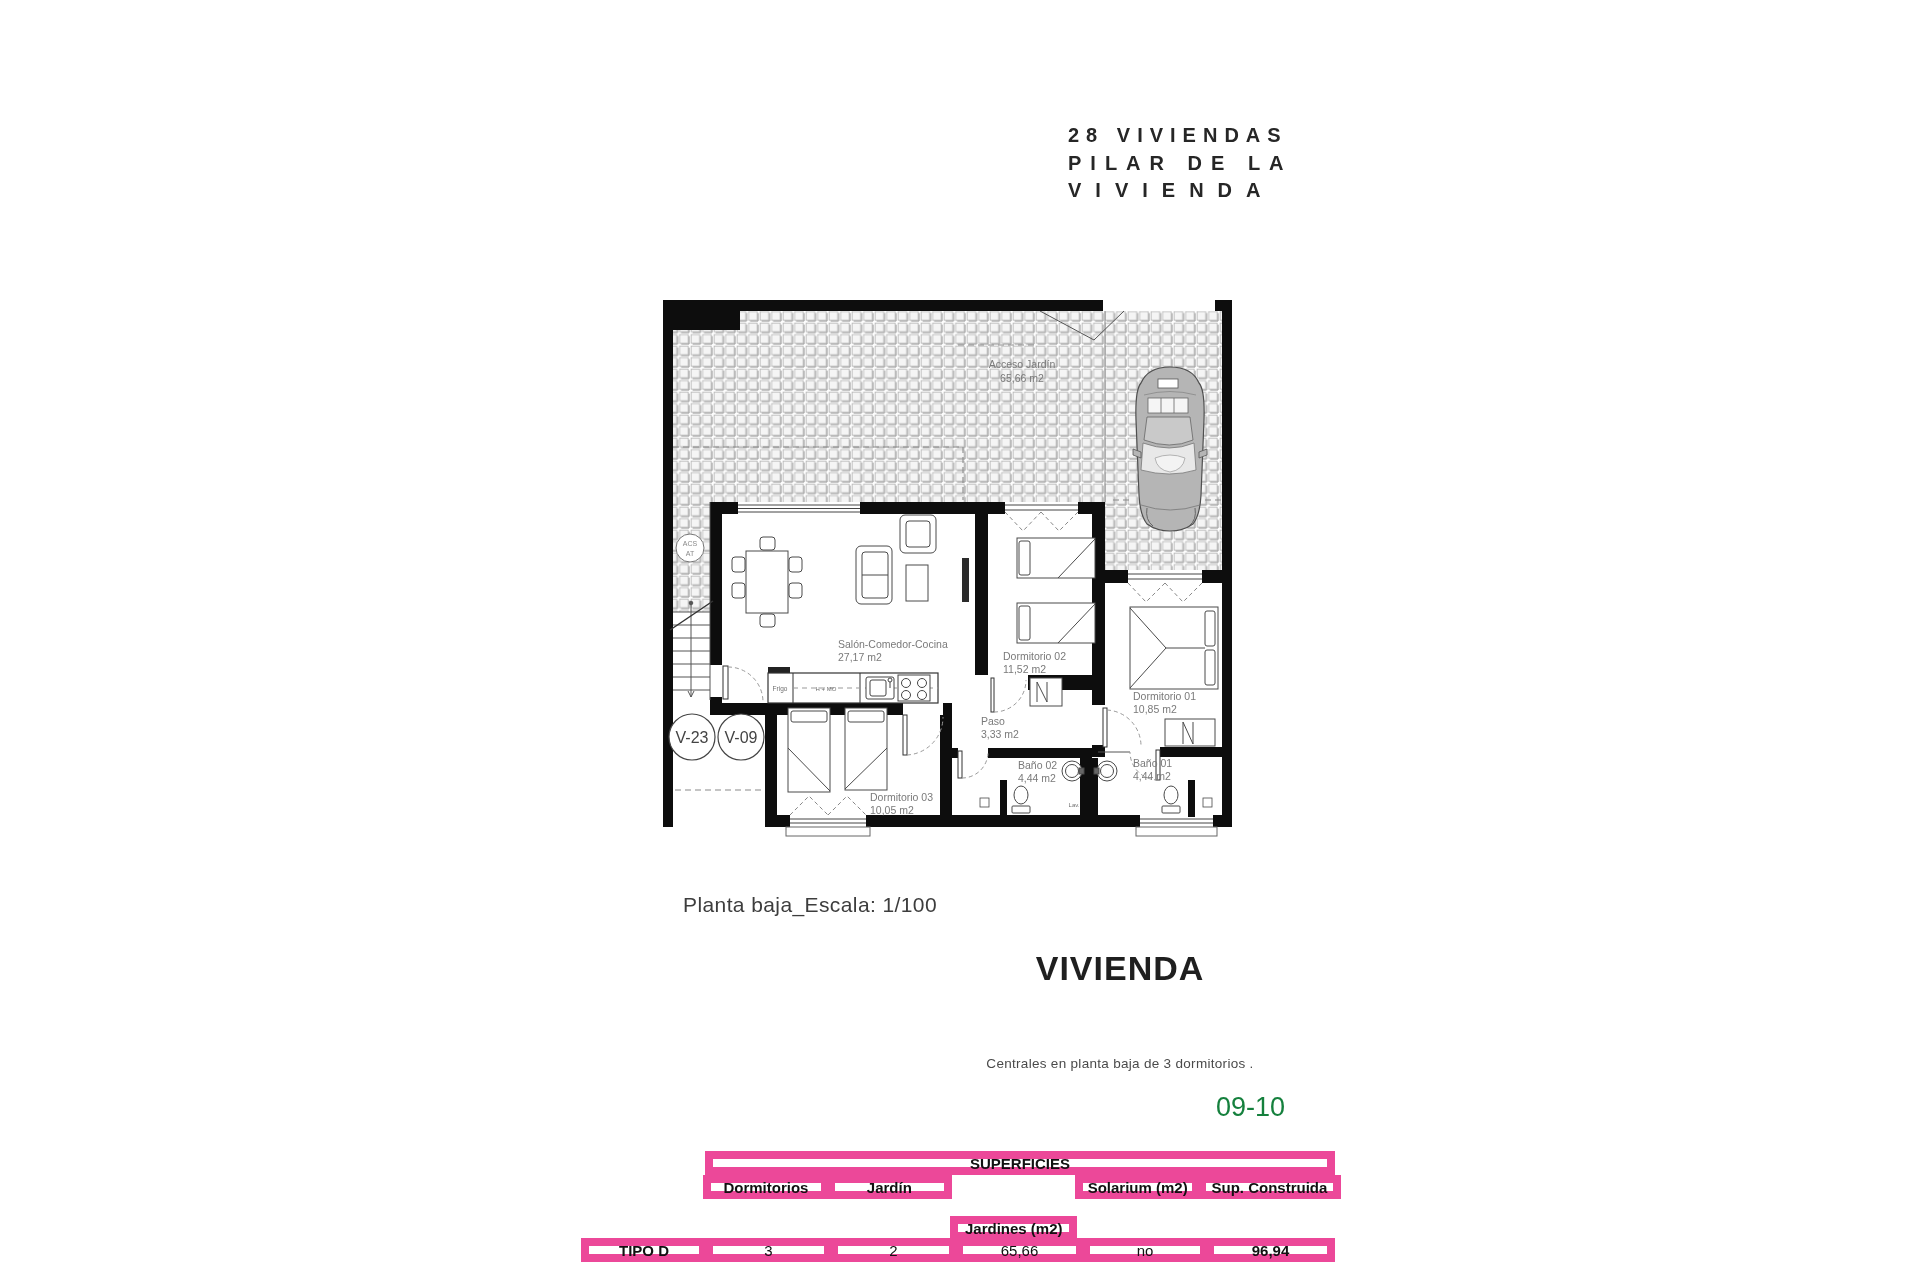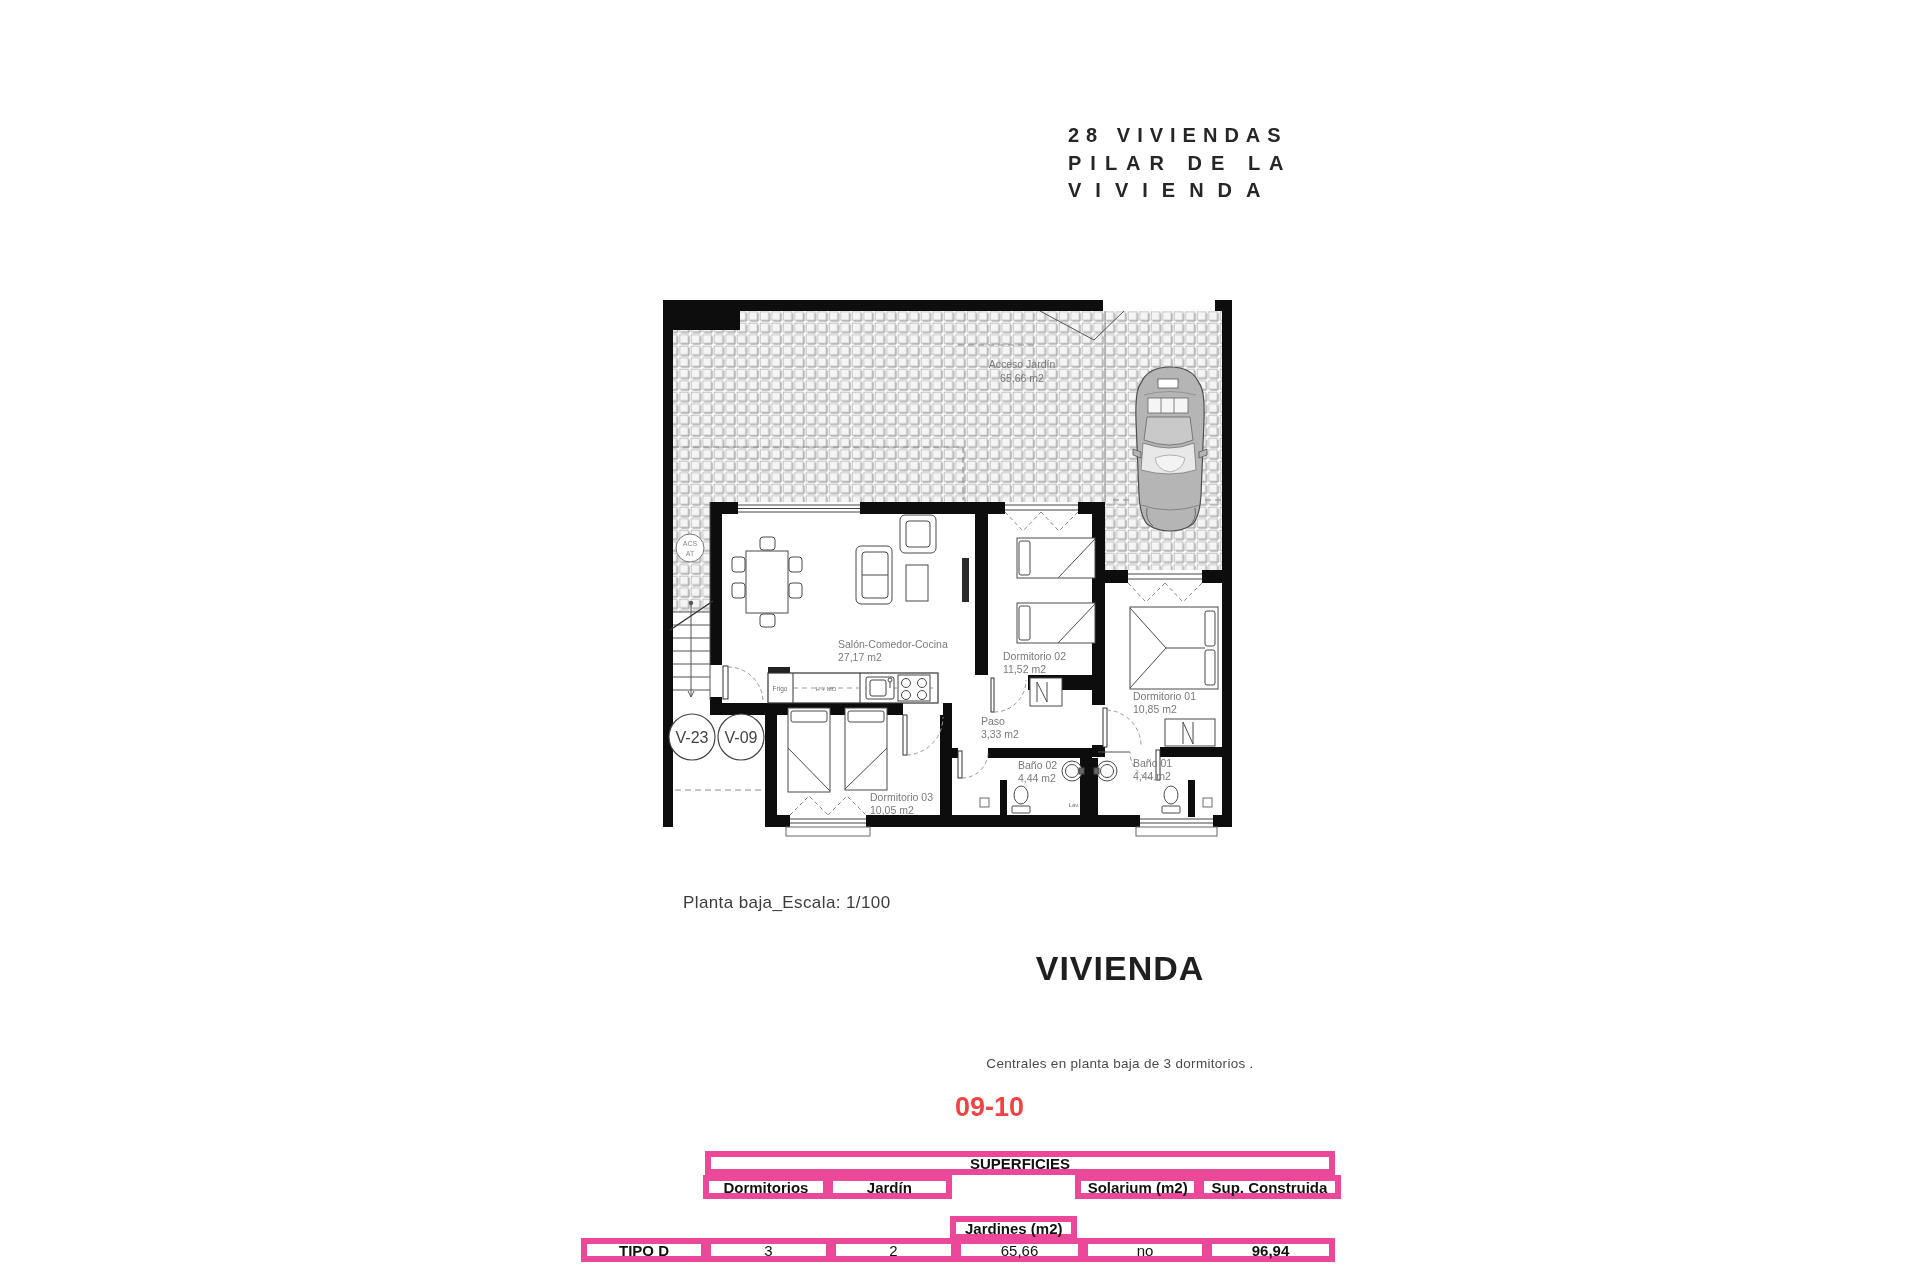--- a/index.html
+++ b/index.html
@@ -13,7 +13,7 @@
   .pt-l2{letter-spacing:9px;}
   .pt-l3{letter-spacing:14px;}
   
-  .caption{left:683px;top:893px;font-size:17px;color:#3d3d3d;letter-spacing:0.4px;text-align:right;}
+  .caption{left:683px;top:893px;font-size:21px;color:#3d3d3d;letter-spacing:0.4px;text-align:right;}
   
   .tblock{left:955px;top:950px;width:330px;text-align:center;color:#1f1f1f;}
   .tb-heading{font-size:34px;font-weight:bold;letter-spacing:1px;line-height:36px;}

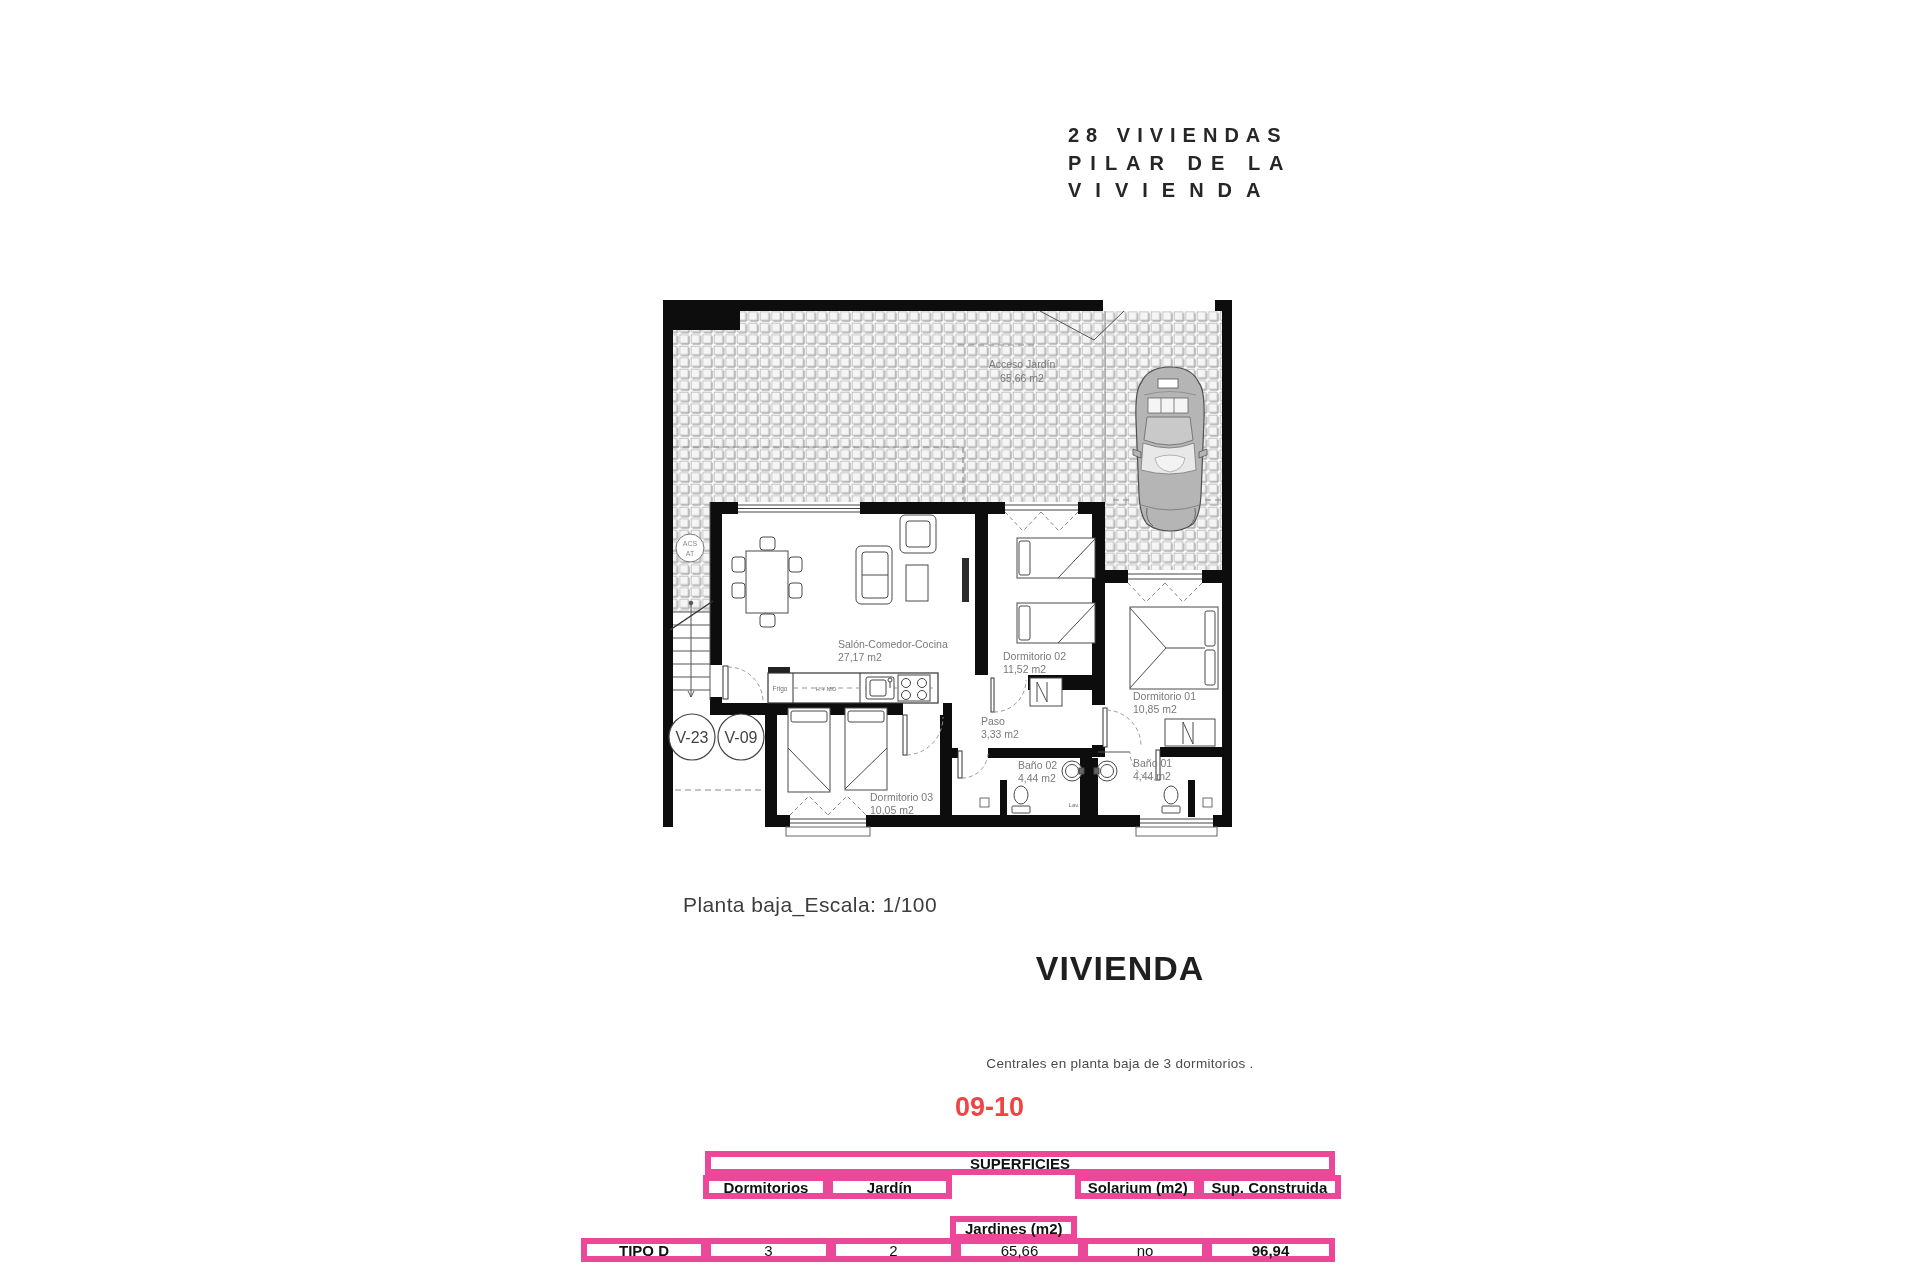--- a/index.html
+++ b/index.html
@@ -21,8 +21,8 @@
   .tb-letter{font-size:31px;font-weight:bold;margin-left:6px;}
   .tb-desc{position:absolute;left:975px;top:1056px;width:290px;text-align:center;
            font-size:13.5px;color:#4a4a4a;letter-spacing:0.3px;}
-  .tb-units{position:absolute;left:955px;top:1092px;width:330px;text-align:left;
-            font-size:27px;font-weight:bold;color:#ef4444;}
+  .tb-units{position:absolute;left:955px;top:1092px;width:330px;text-align:right;
+            font-size:27px;font-weight:normal;color:#15803d;}
   
   .stable{left:581px;top:1153px;width:760px;font-size:15px;color:#111;}
   .trow{display:flex;}

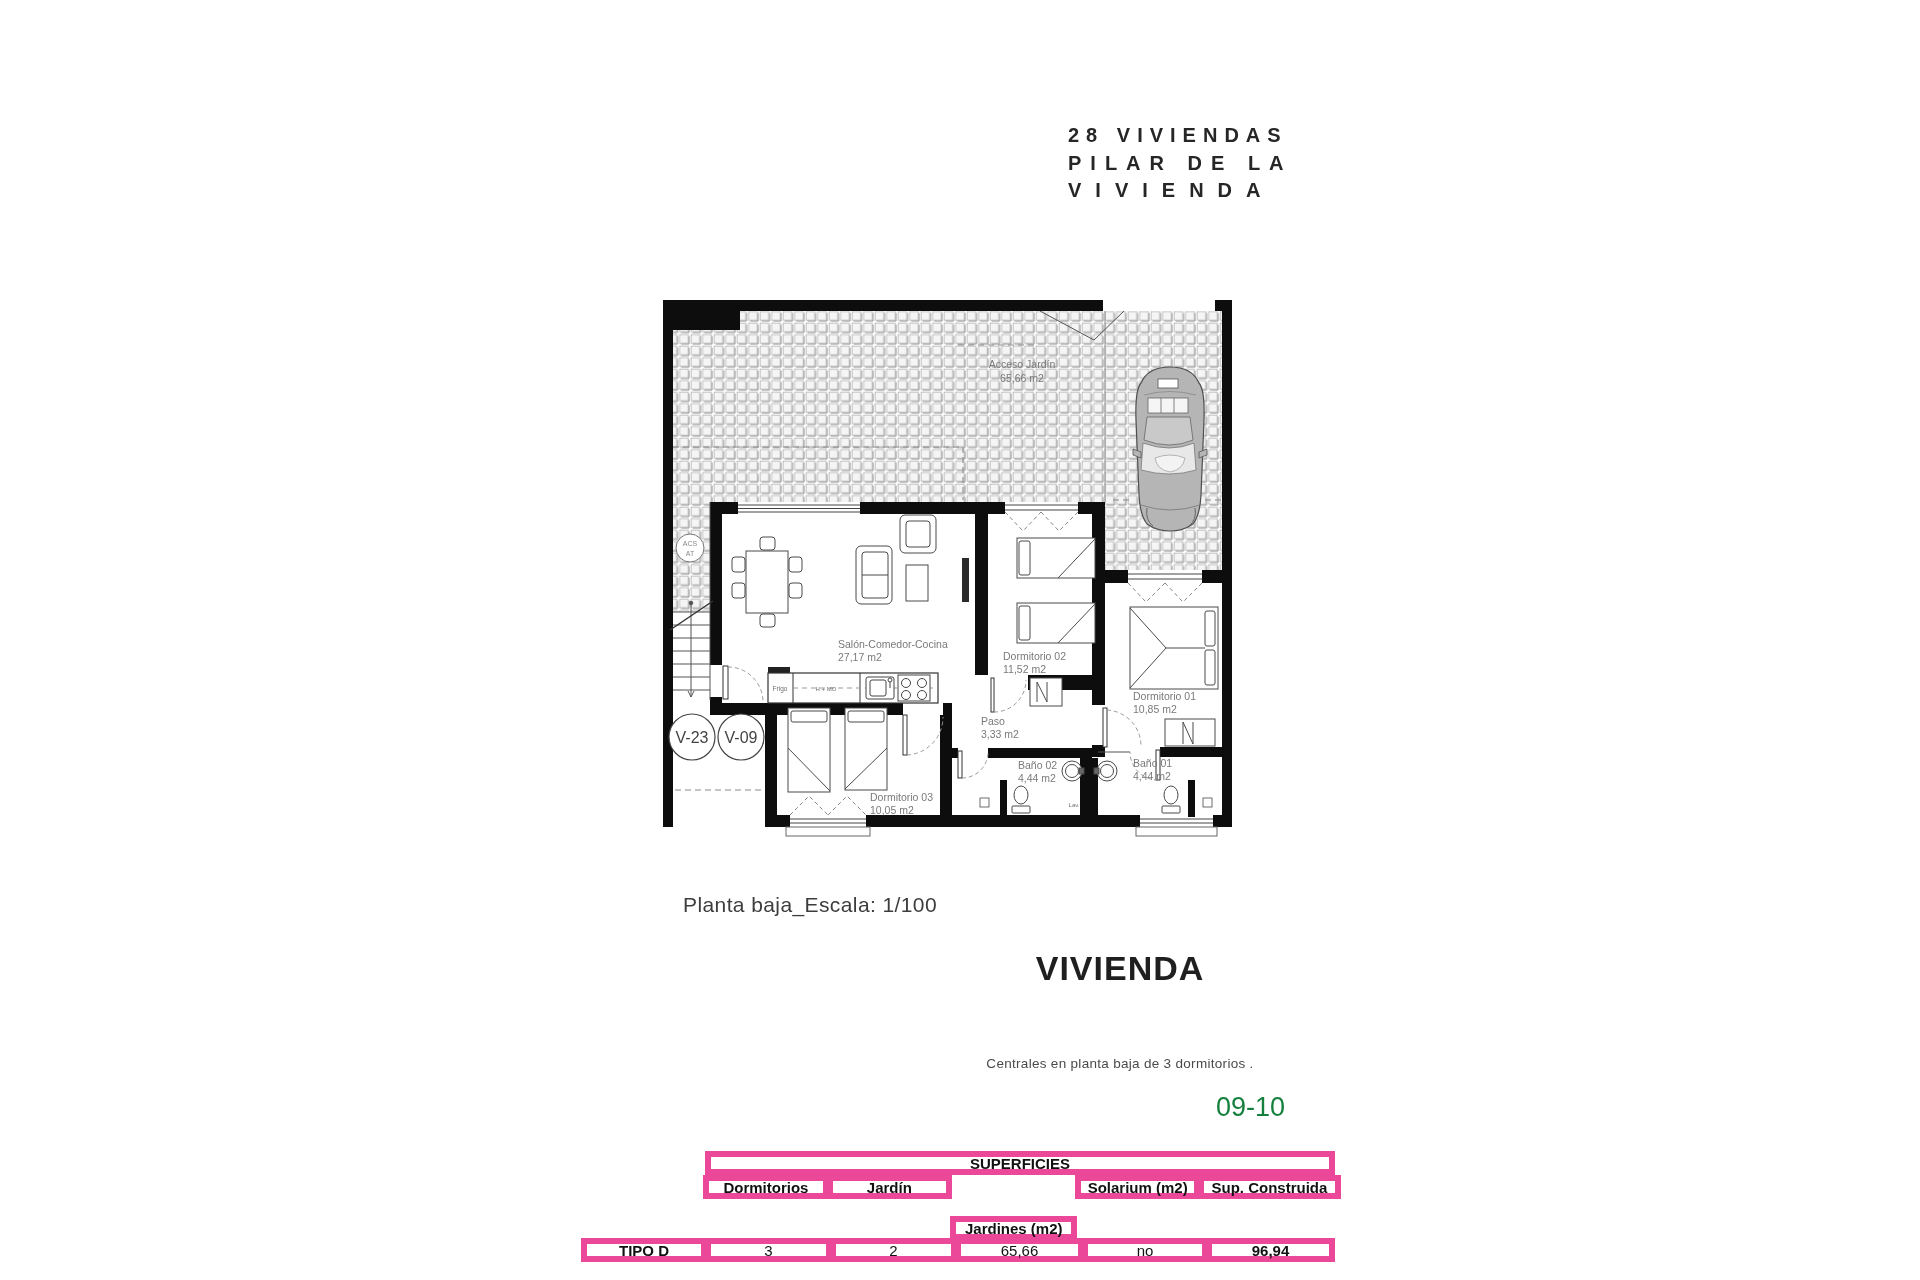--- a/index.html
+++ b/index.html
@@ -26,7 +26,7 @@
   
   .stable{left:581px;top:1153px;width:760px;font-size:15px;color:#111;}
   .trow{display:flex;}
-  .tcell{box-sizing:border-box;border:6px solid #ec4899;margin-left:-2px;margin-top:-2px;
+  .tcell{box-sizing:border-box;border:8px solid #ec4899;margin-left:-2px;margin-top:-2px;
          height:24px;display:flex;align-items:center;justify-content:center;background:#fff;}
   .tspacer{box-sizing:border-box;width:126px;height:24px;margin-left:0;}
   .bold{font-weight:bold;}

